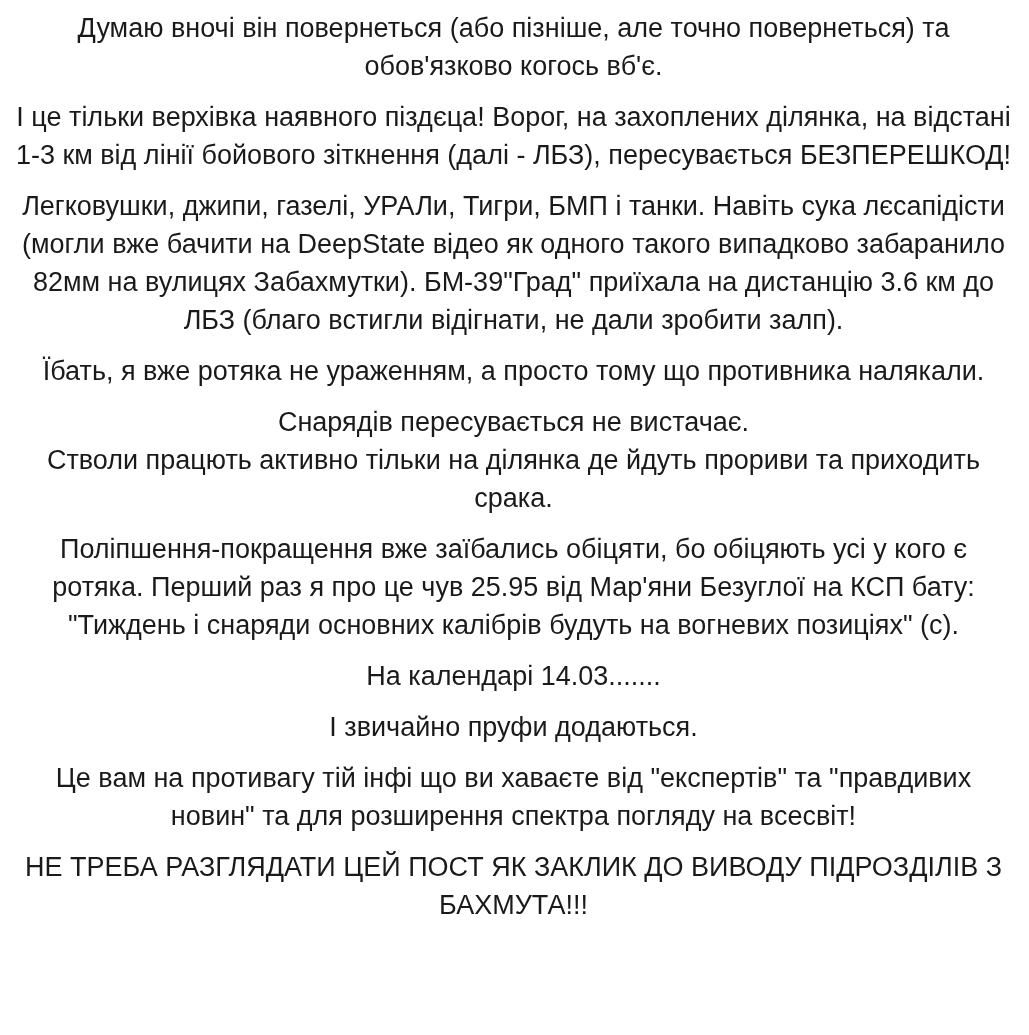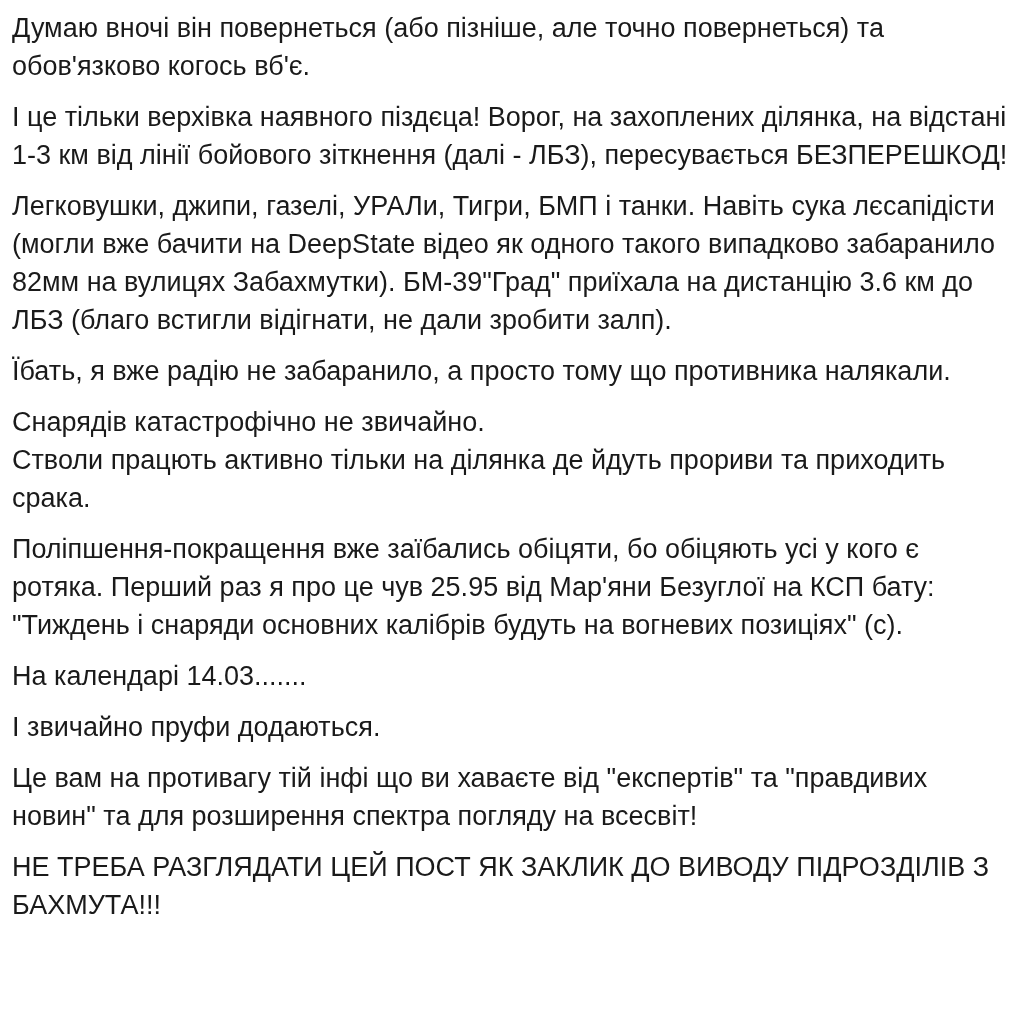--- a/index.html
+++ b/index.html
@@ -28,6 +28,7 @@
   .line {
     display: block;
     white-space: pre-wrap;
+    text-align: center;
   }
 </style>
 </head>

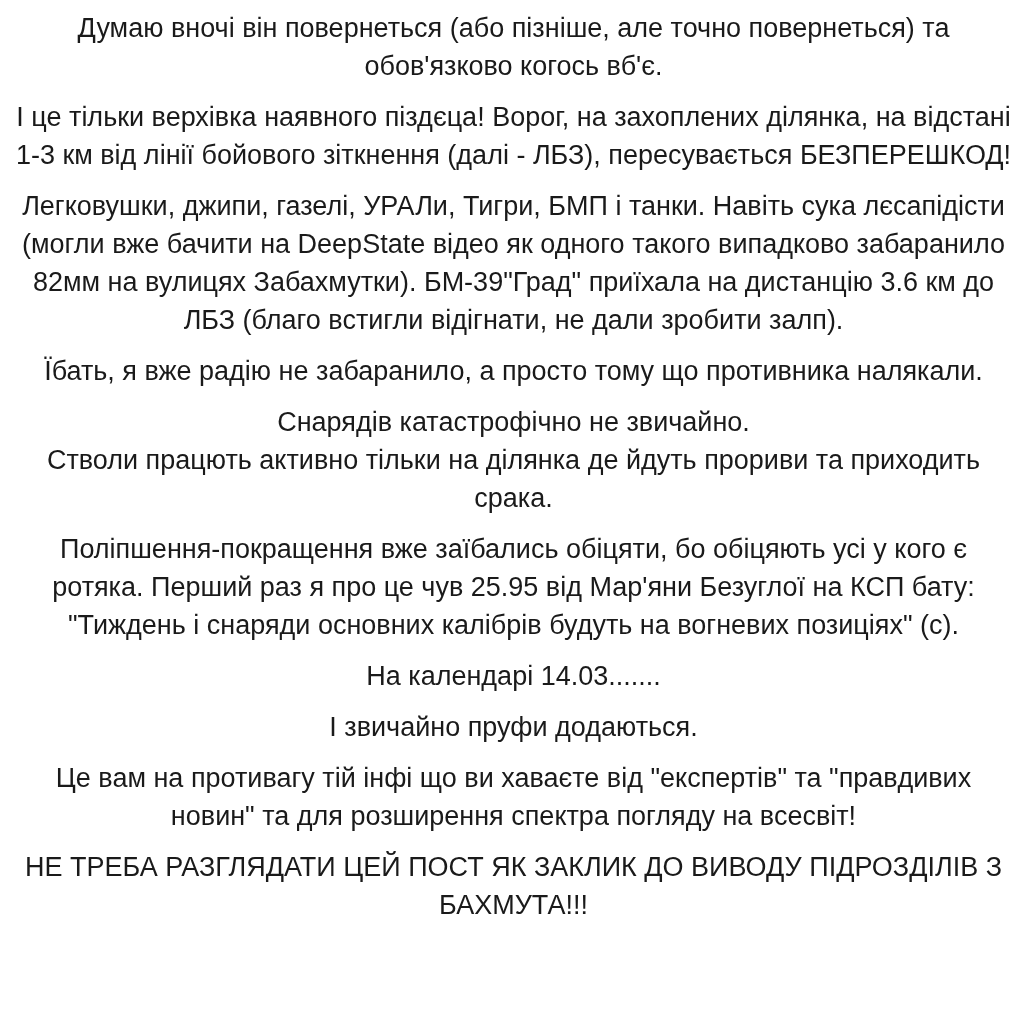--- a/index.html
+++ b/index.html
@@ -45,7 +45,7 @@
       <span class="line">Легковушки, джипи, газелі, УРАЛи, Тигри, БМП і танки. Навіть сука лєсапідісти (могли вже бачити на DeepState відео як одного такого випадково забаранило 82мм на вулицях Забахмутки). БМ-39"Град" приїхала на дистанцію 3.6 км до ЛБЗ (благо встигли відігнати, не дали зробити залп).</span>
     </div>
     <div class="paragraph">
-      <span class="line">Їбать, я вже радію не забаранило, а просто тому що противника налякали.</span>
+      <span class="line">Їбать, я вже ротяка не ураженням, а просто тому що противника налякали.</span>
     </div>
     <div class="paragraph">
       <span class="line">Снарядів катастрофічно не звичайно.</span>

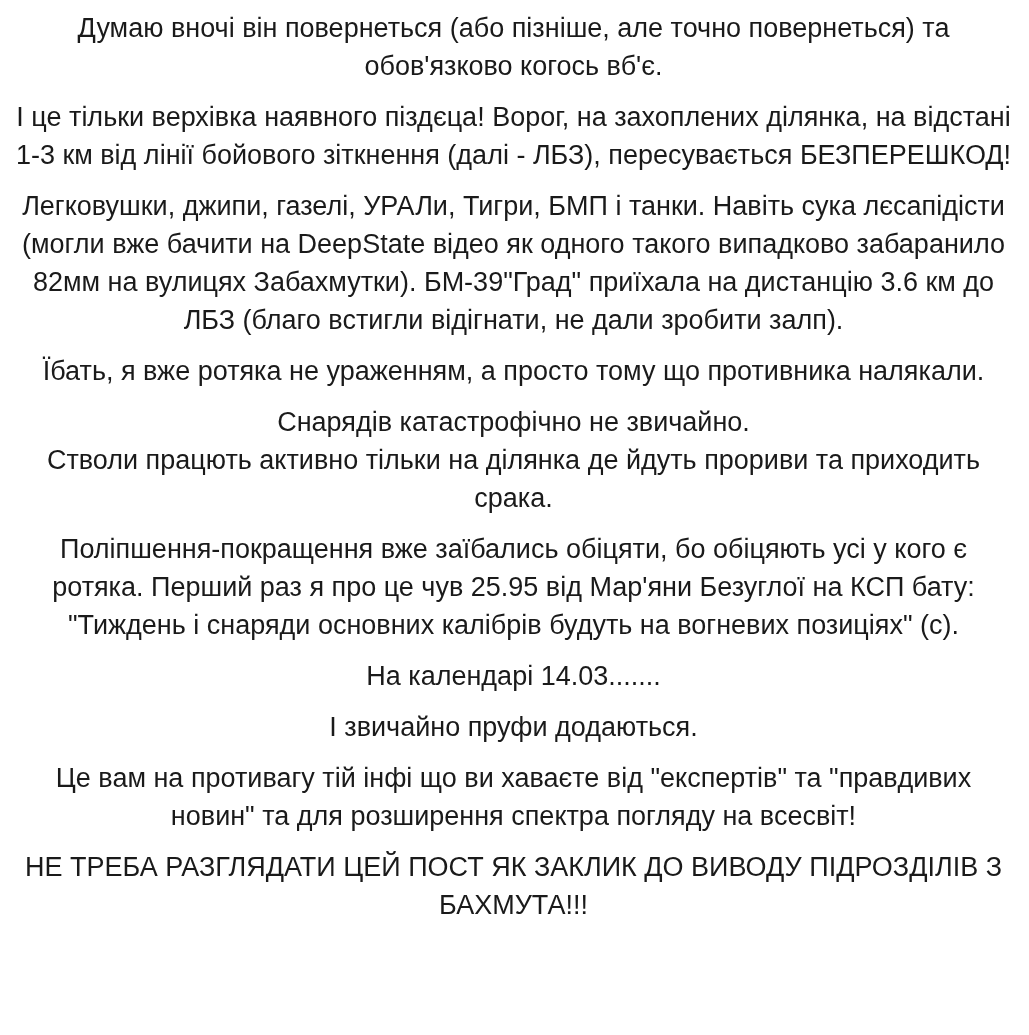--- a/index.html
+++ b/index.html
@@ -48,7 +48,7 @@
       <span class="line">Їбать, я вже ротяка не ураженням, а просто тому що противника налякали.</span>
     </div>
     <div class="paragraph">
-      <span class="line">Снарядів катастрофічно не звичайно.</span>
+      <span class="line">Снарядів пересувається не вистачає.</span>
       <span class="line">Стволи працють активно тільки на ділянка де йдуть прориви та приходить срака.</span>
     </div>
     <div class="paragraph">

